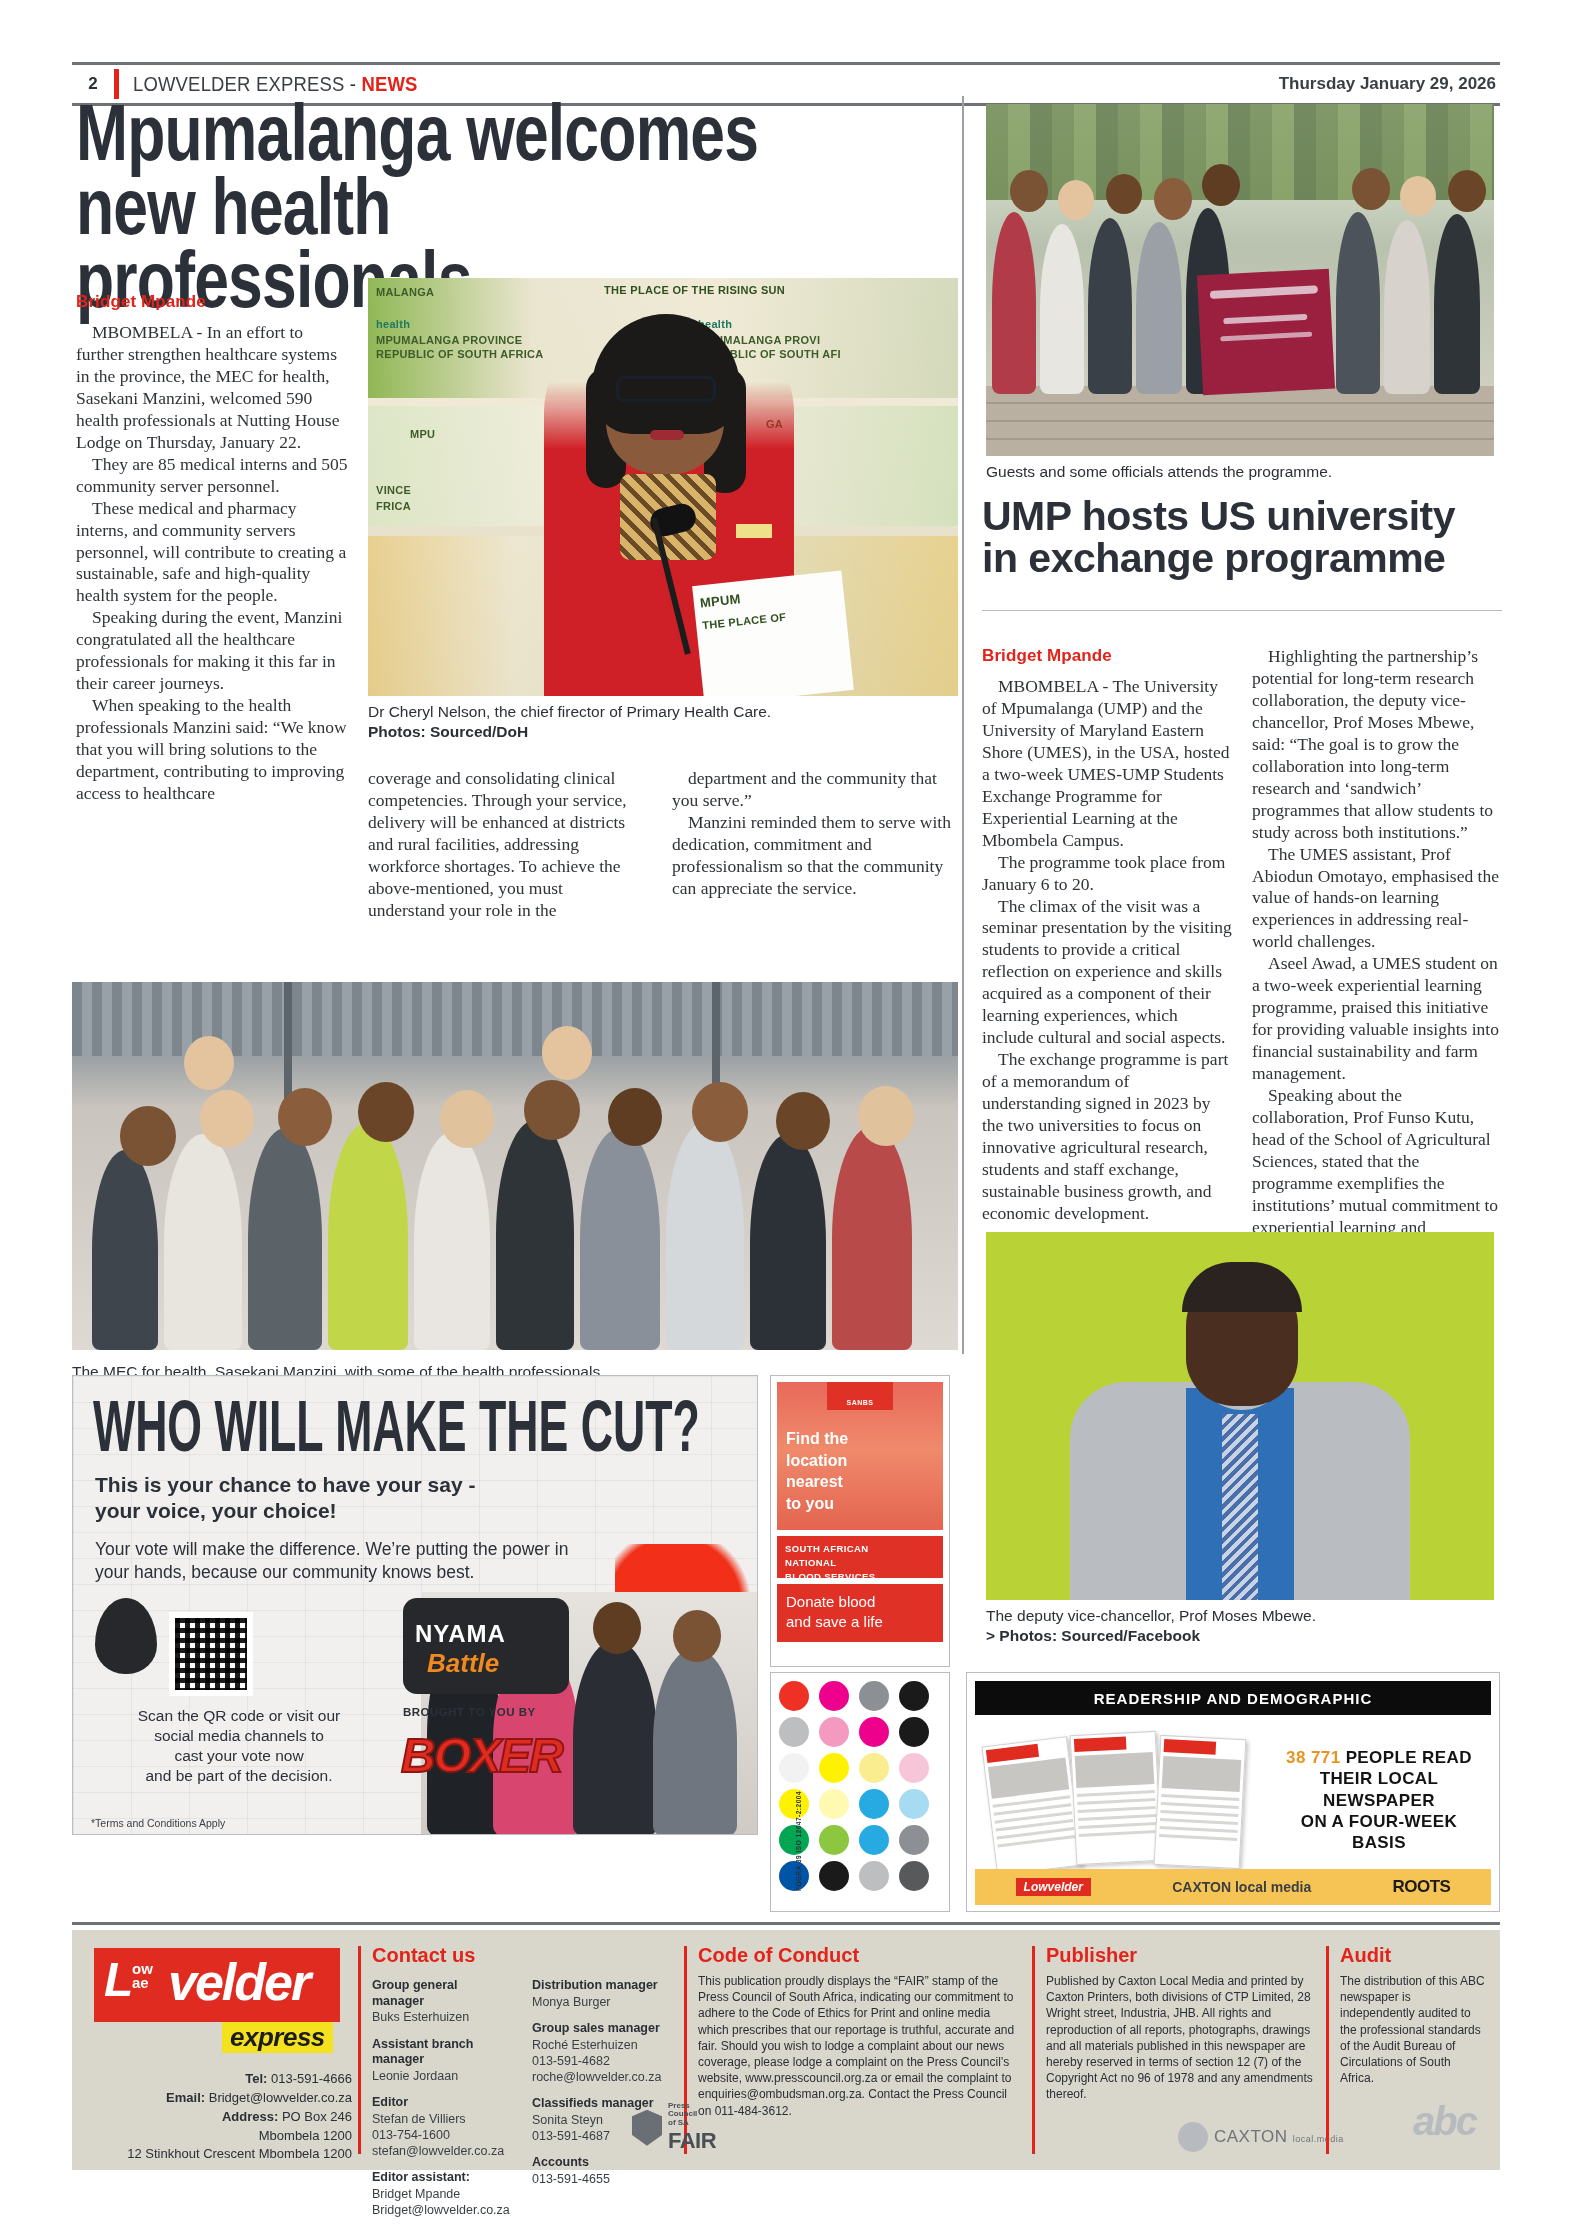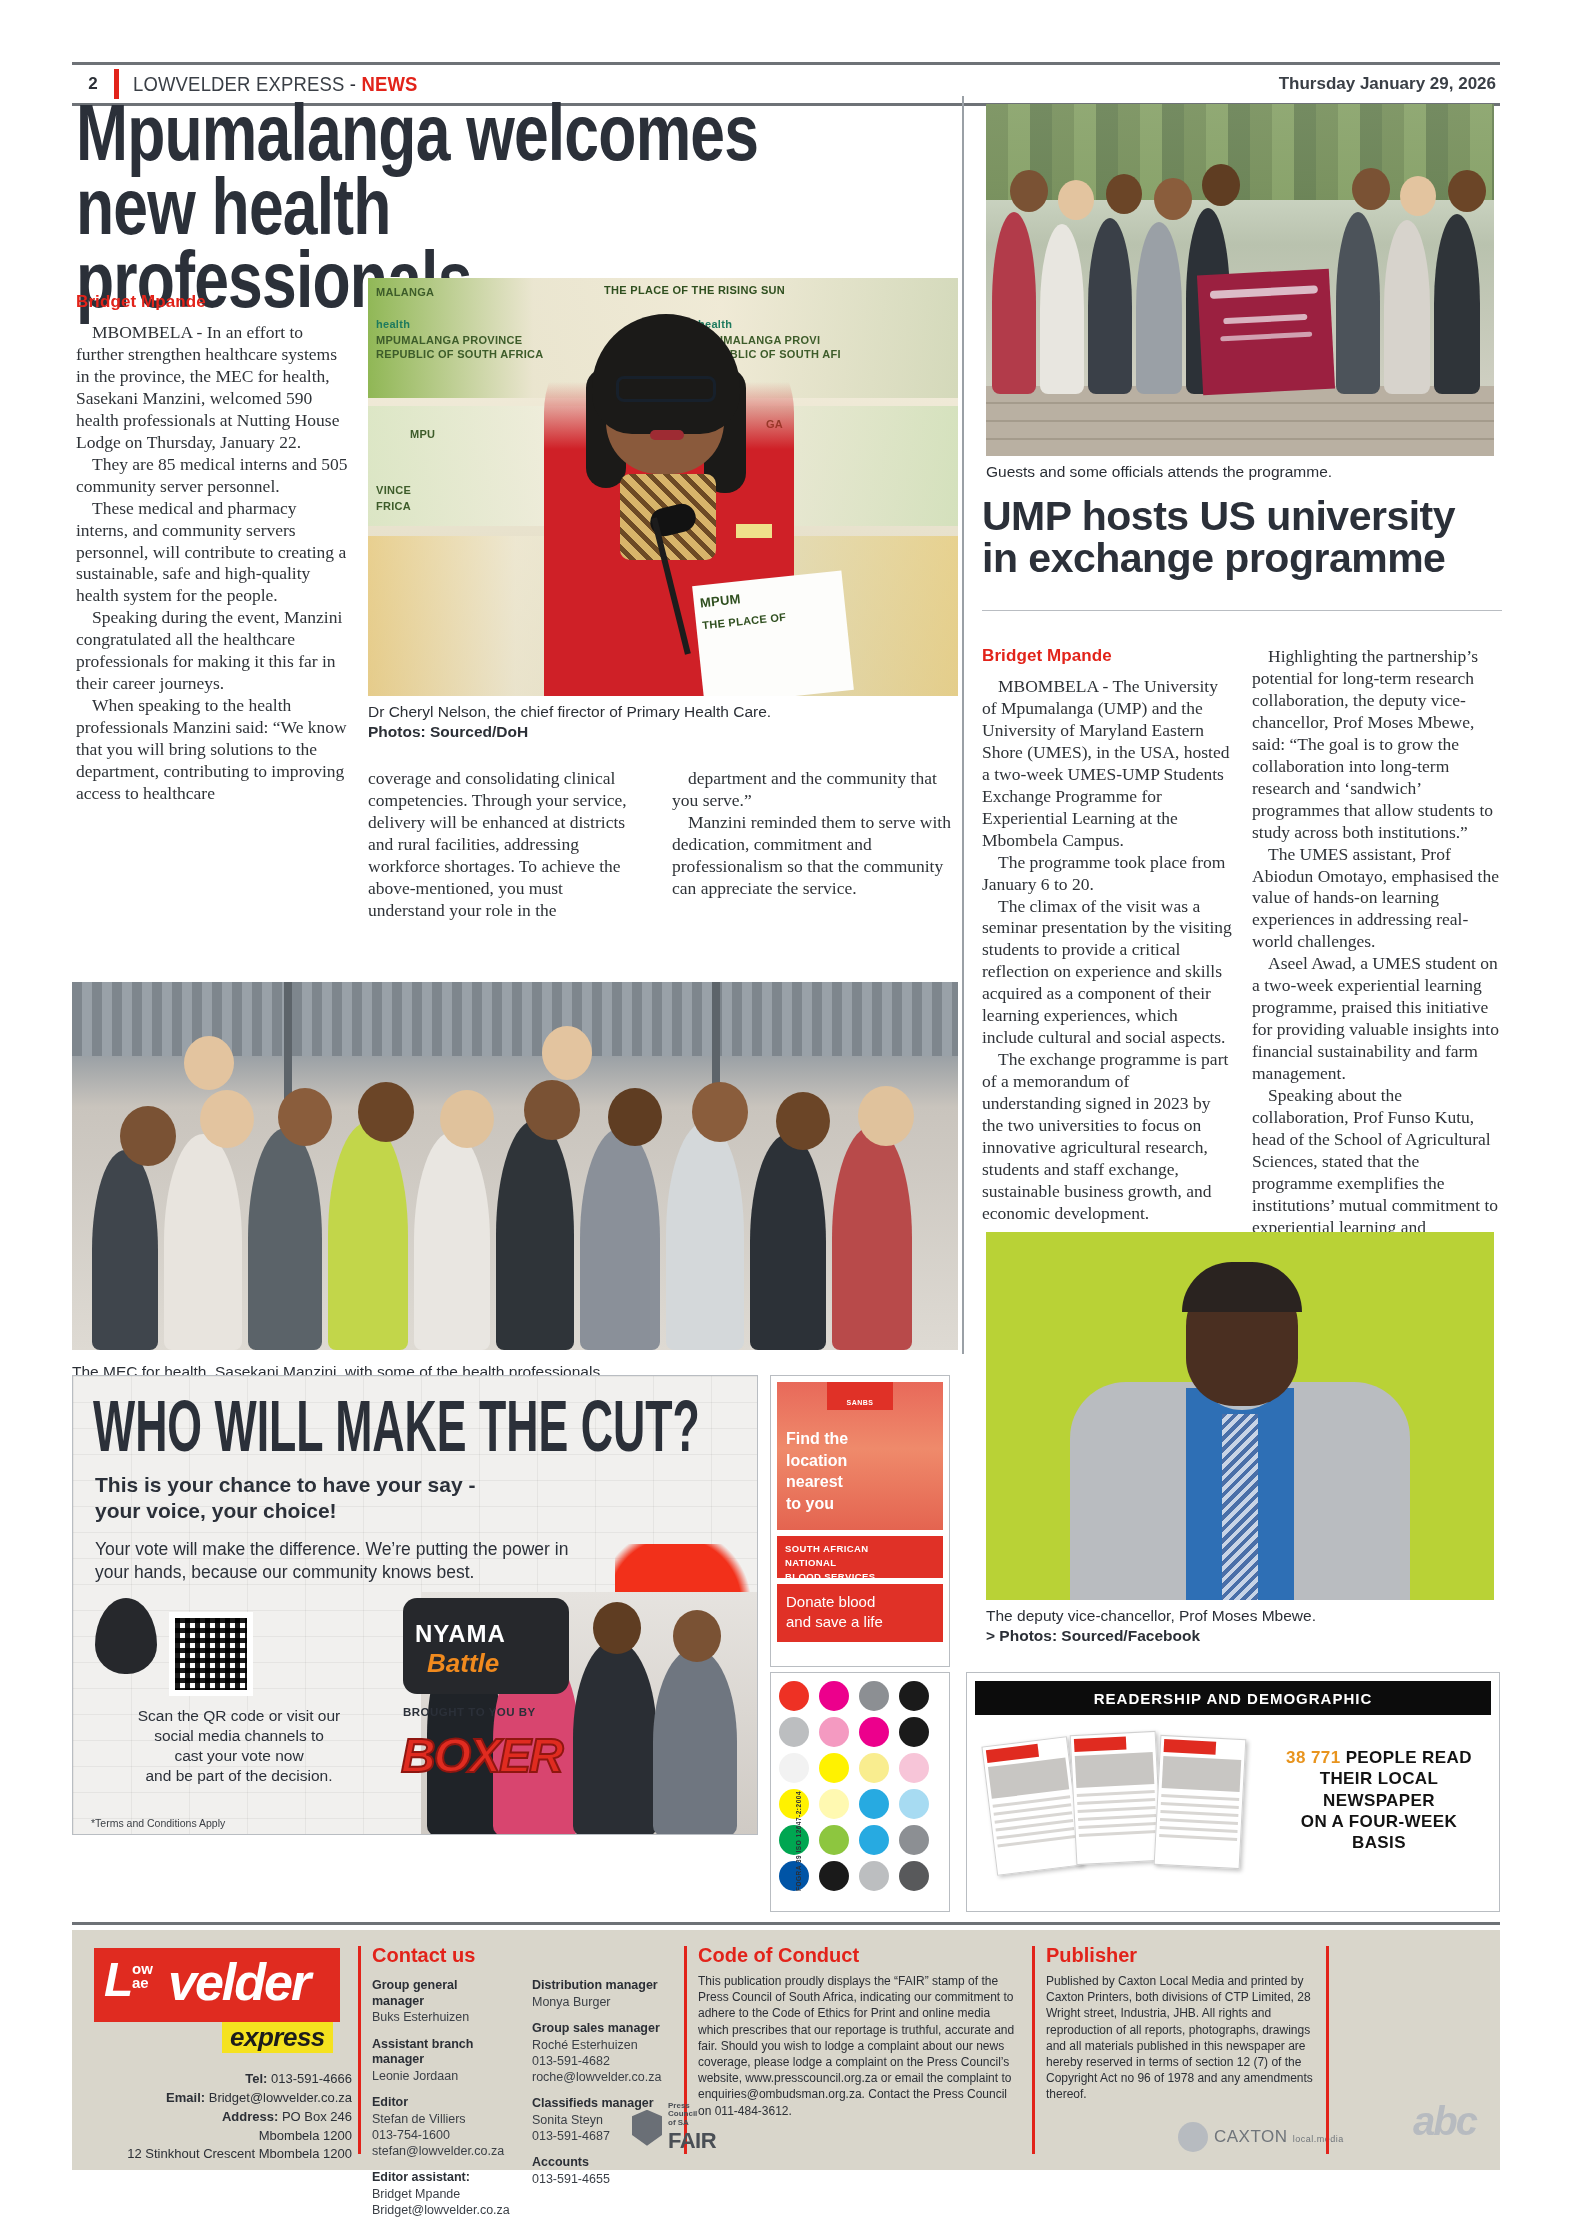--- a/index.html
+++ b/index.html
@@ -543,6 +543,11 @@
 ON A FOUR-WEEK
 BASIS</span>
     </div>
+    <div class="logos">
+      <span class="l1">Lowvelder</span>
+      <span class="l2">CAXTON local media</span>
+      <span class="l3">ROOTS</span>
+    </div>
   </div>
 
   <div class="hrule" style="left:72px; top:1922px; width:1428px; height:3px; background:#6e7277;"></div>

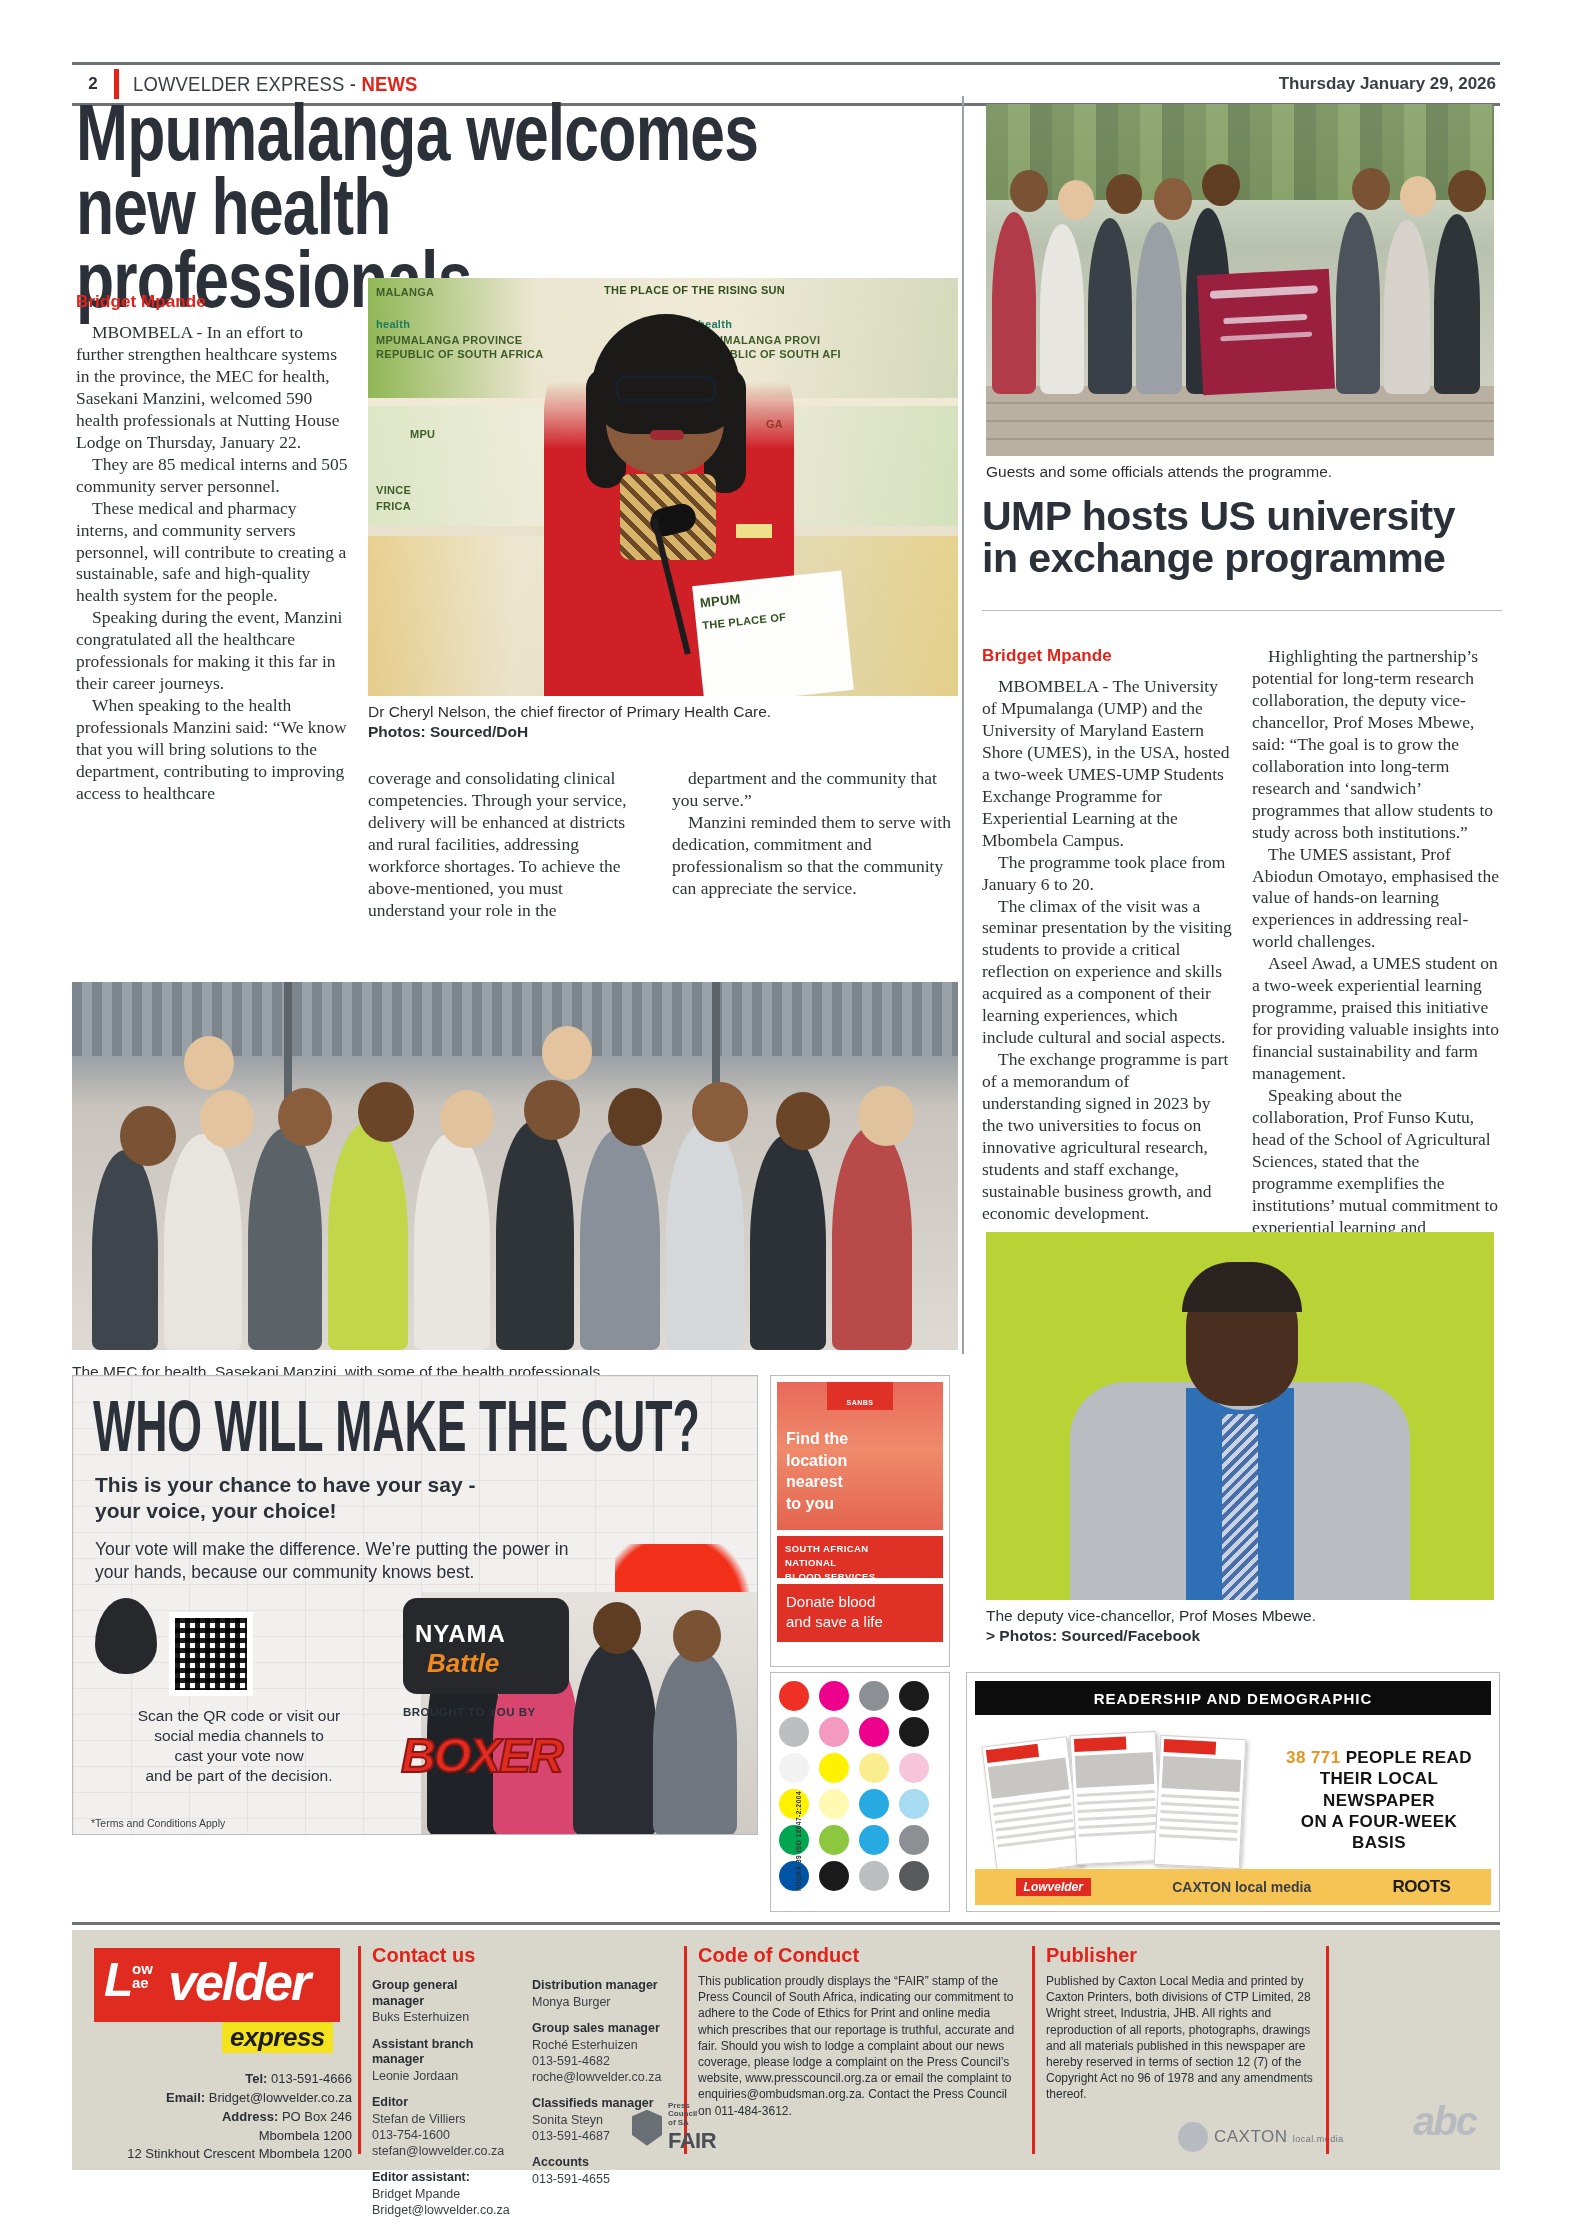--- a/index.html
+++ b/index.html
@@ -653,6 +653,10 @@
 
     <div class="divider" style="left:1254px;"></div>
 
+    <div class="fcol" style="left:1268px; width:146px;">
+      <div class="f-h">Audit</div>
+      <div class="f-body">The distribution of this ABC newspaper is independently audited to the professional standards of the Audit Bureau of Circulations of South Africa.</div>
+    </div>
     <div class="abclogo">abc</div>
   </div>
 

